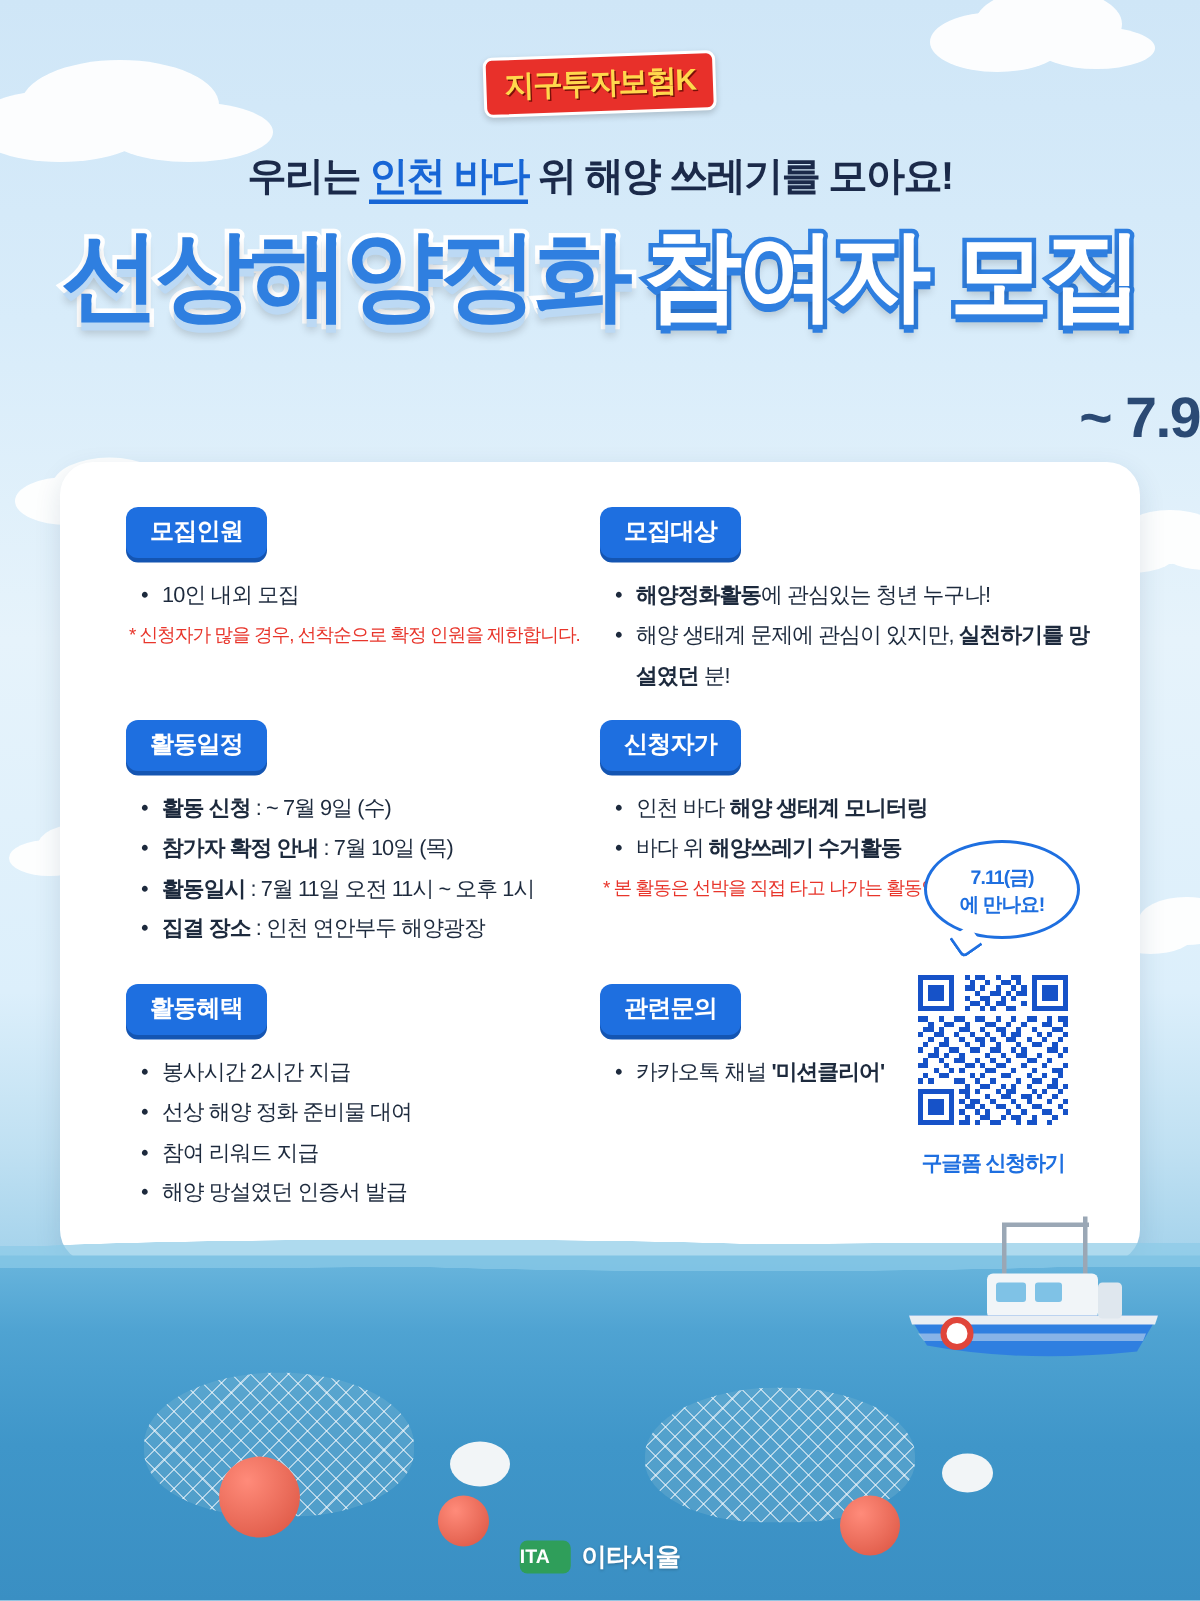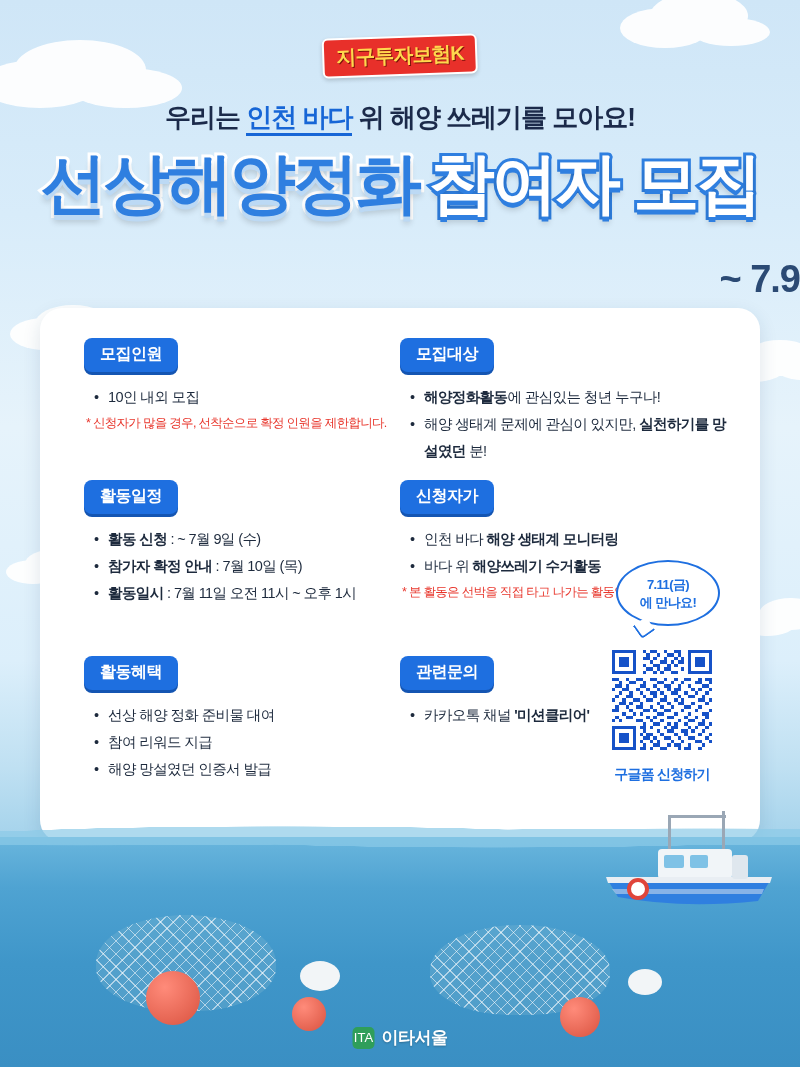--- a/index.html
+++ b/index.html
@@ -253,6 +253,7 @@
         <li><b>활동 신청</b> : ~ 7월 9일 (수)</li>
         <li><b>참가자 확정 안내</b> : 7월 10일 (목)</li>
         <li><b>활동일시</b> : 7월 11일 오전 11시 ~ 오후 1시</li>
+        <li><b>집결 장소</b> : 인천 연안부두 해양광장</li>
       </ul>
     </div>
 

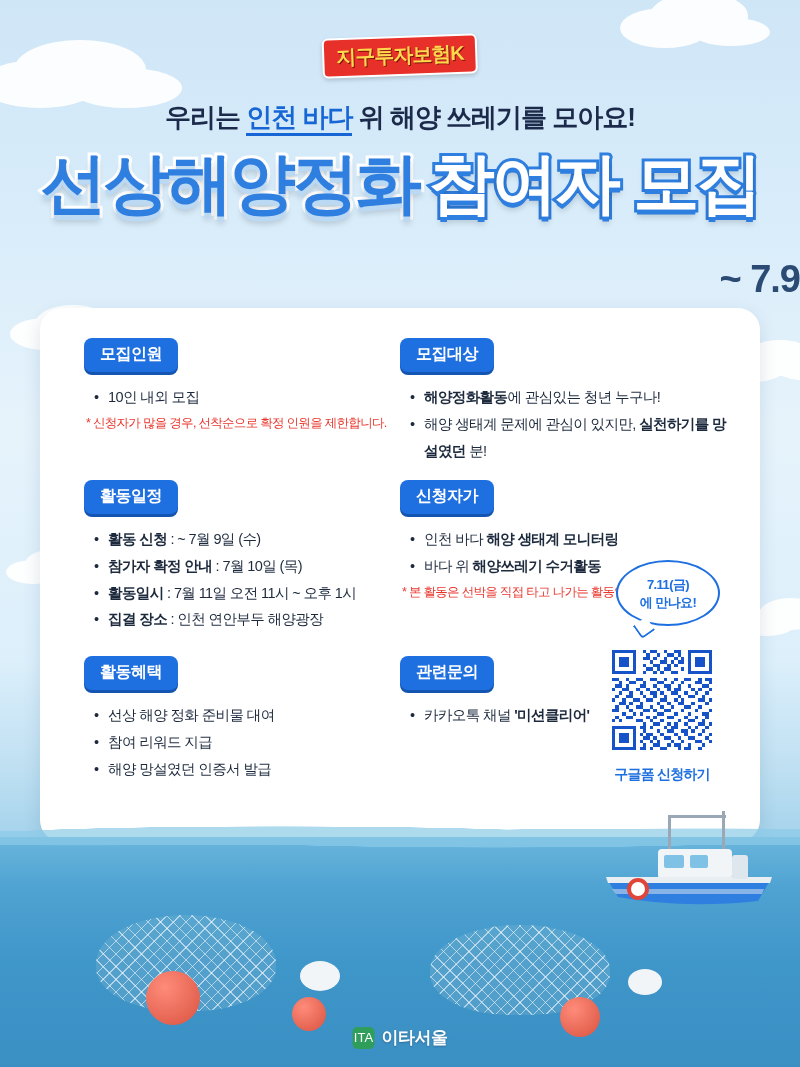--- a/index.html
+++ b/index.html
@@ -260,6 +260,7 @@
     <div class="col left" style="top:348px;">
       <div class="pill">활동혜택</div>
       <ul>
+        <li>봉사시간 2시간 지급</li>
         <li>선상 해양 정화 준비물 대여</li>
         <li>참여 리워드 지급</li>
         <li>해양 망설였던 인증서 발급</li>

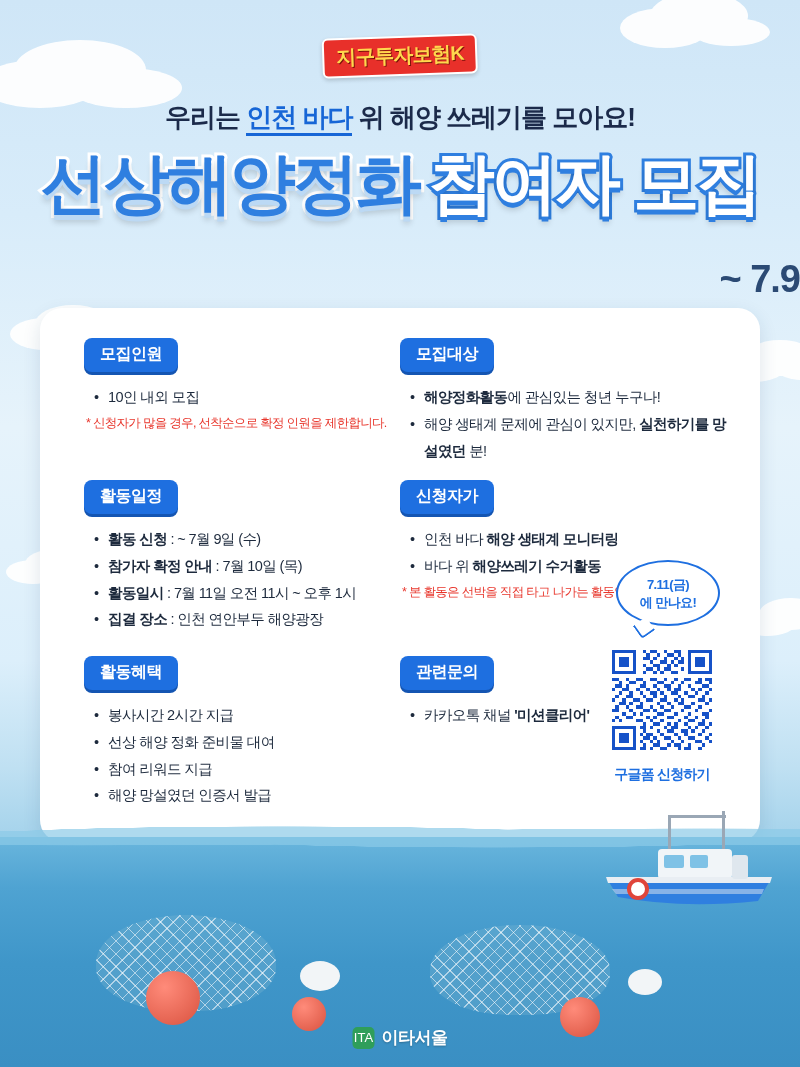--- a/index.html
+++ b/index.html
@@ -209,8 +209,8 @@
     display: flex; align-items: center; gap: 7px;
   }
   .fl-mark {
-    width: 22px; height: 22px; background: #2f9e5a; border-radius: 5px;
-    color: #fff; font-weight: normal; font-size: 13px; text-align: center; line-height: 22px;
+    width: 34px; height: 22px; background: #2f9e5a; border-radius: 5px;
+    color: #fff; font-weight: bold; font-size: 13px; text-align: left; line-height: 22px;
   }
   .fl-text { color: #fff; font-weight: bold; font-size: 17px; letter-spacing: -0.5px; text-shadow: 0 1px 2px rgba(0,0,0,.25); }
 </style>

